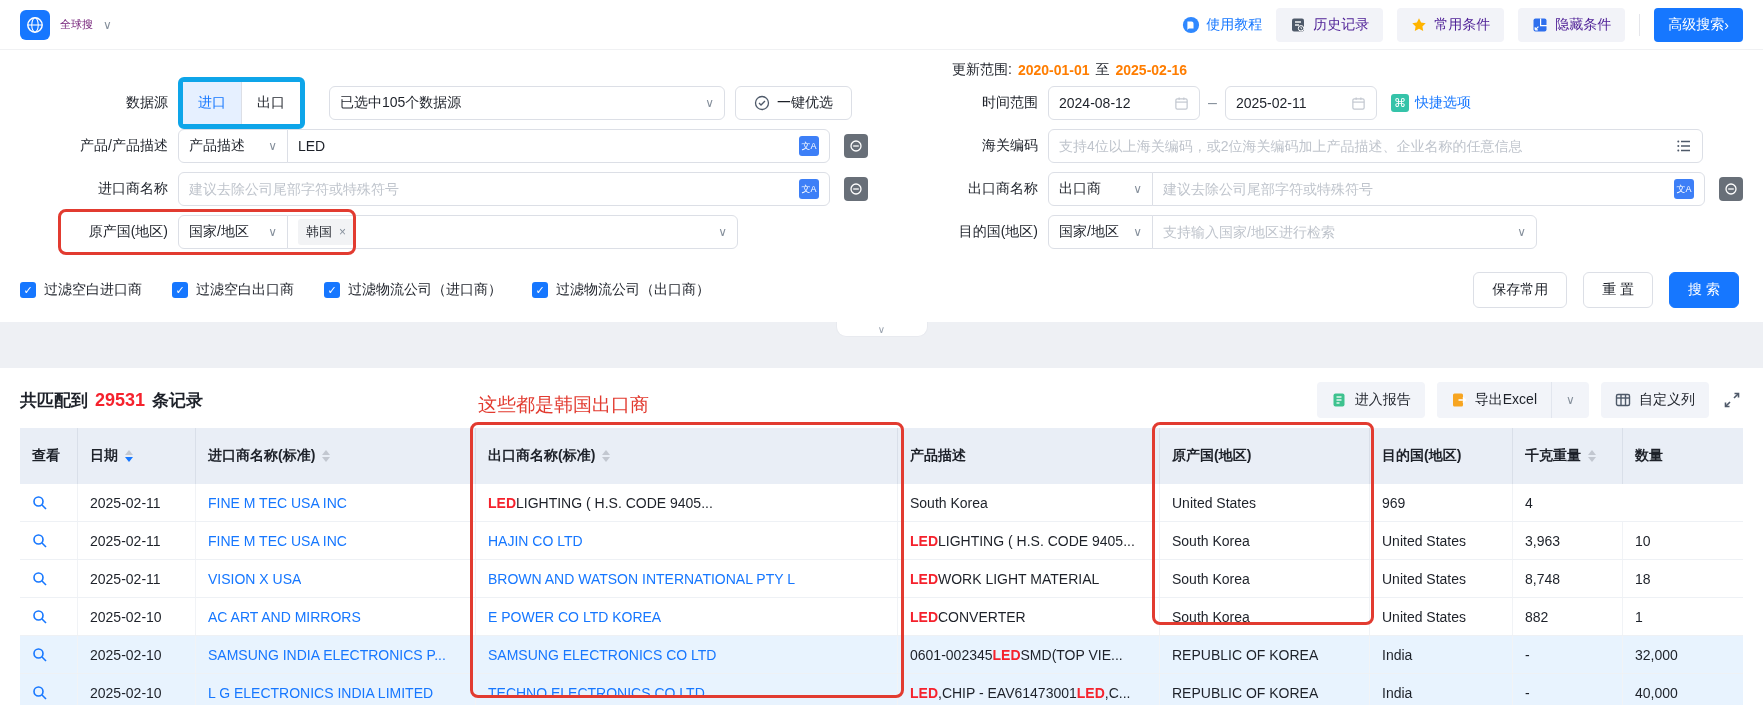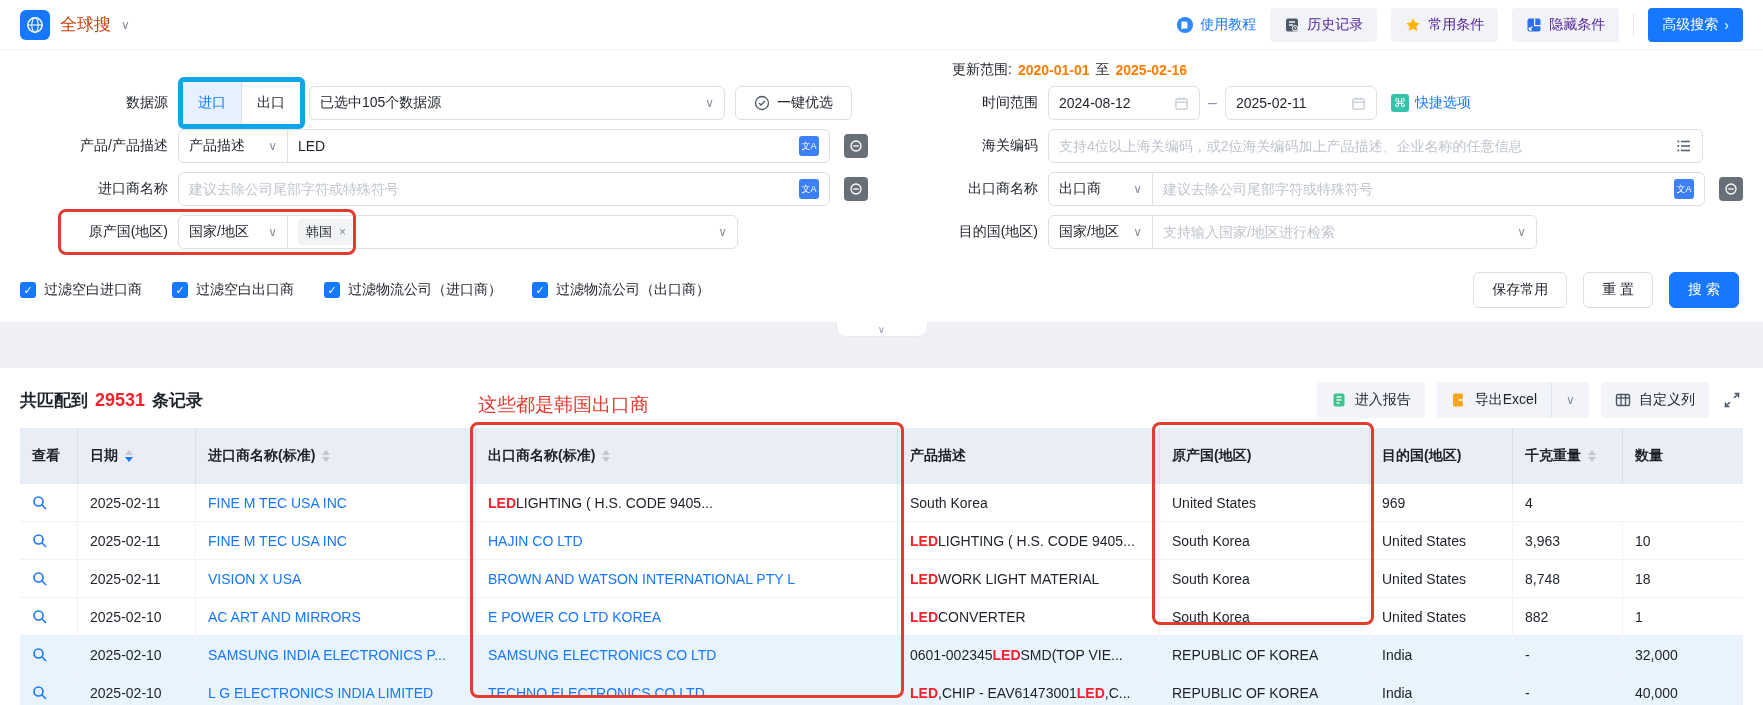--- a/index.html
+++ b/index.html
@@ -12,7 +12,7 @@
   .nav-left { display:flex; align-items:center; gap:10px; }
   .logo { width:30px; height:30px; border-radius:6px; background:#1677ff;
     display:flex; align-items:center; justify-content:center; }
-  .app-name { font-size:17px; color:#c2410c; }
+  .app-name { font-size:11px; color:#701a75; }
   .chev { color:#86909c; font-size:12px; line-height:1; }
   .nav-right { display:flex; align-items:center; gap:14px; }
   .tutorial { display:flex; align-items:center; gap:6px; color:#1677ff; font-size:14px; cursor:pointer; }

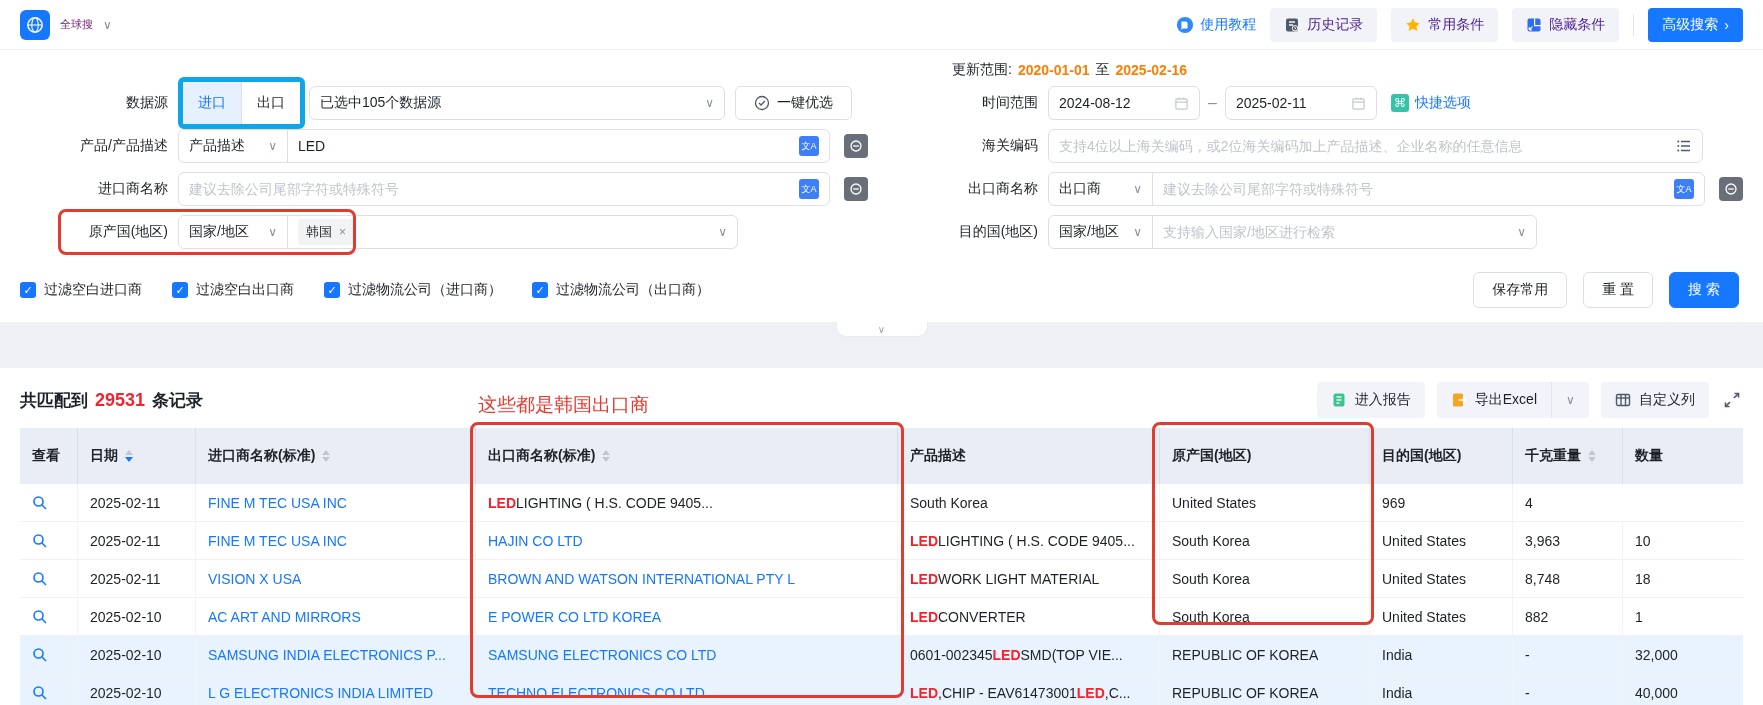--- a/index.html
+++ b/index.html
@@ -20,7 +20,7 @@
     font-size:14px; display:flex; align-items:center; gap:7px; color:#4c1d95; font-family:inherit; cursor:pointer; }
   .v-divider { width:1px; height:22px; background:#e5e6eb; }
   .btn-advanced { height:34px; background:#1677ff; color:#fff; border:none; border-radius:4px;
-    padding:0 14px; font-size:14px; display:flex; align-items:center; gap:6px; font-family:inherit; cursor:pointer; }
+    padding:0 14px; font-size:14px; display:flex; align-items:center; gap:0; font-family:inherit; cursor:pointer; }
 
   
   .filter-panel { position:relative; height:272px; padding:10px 20px 0; background:#fff; }

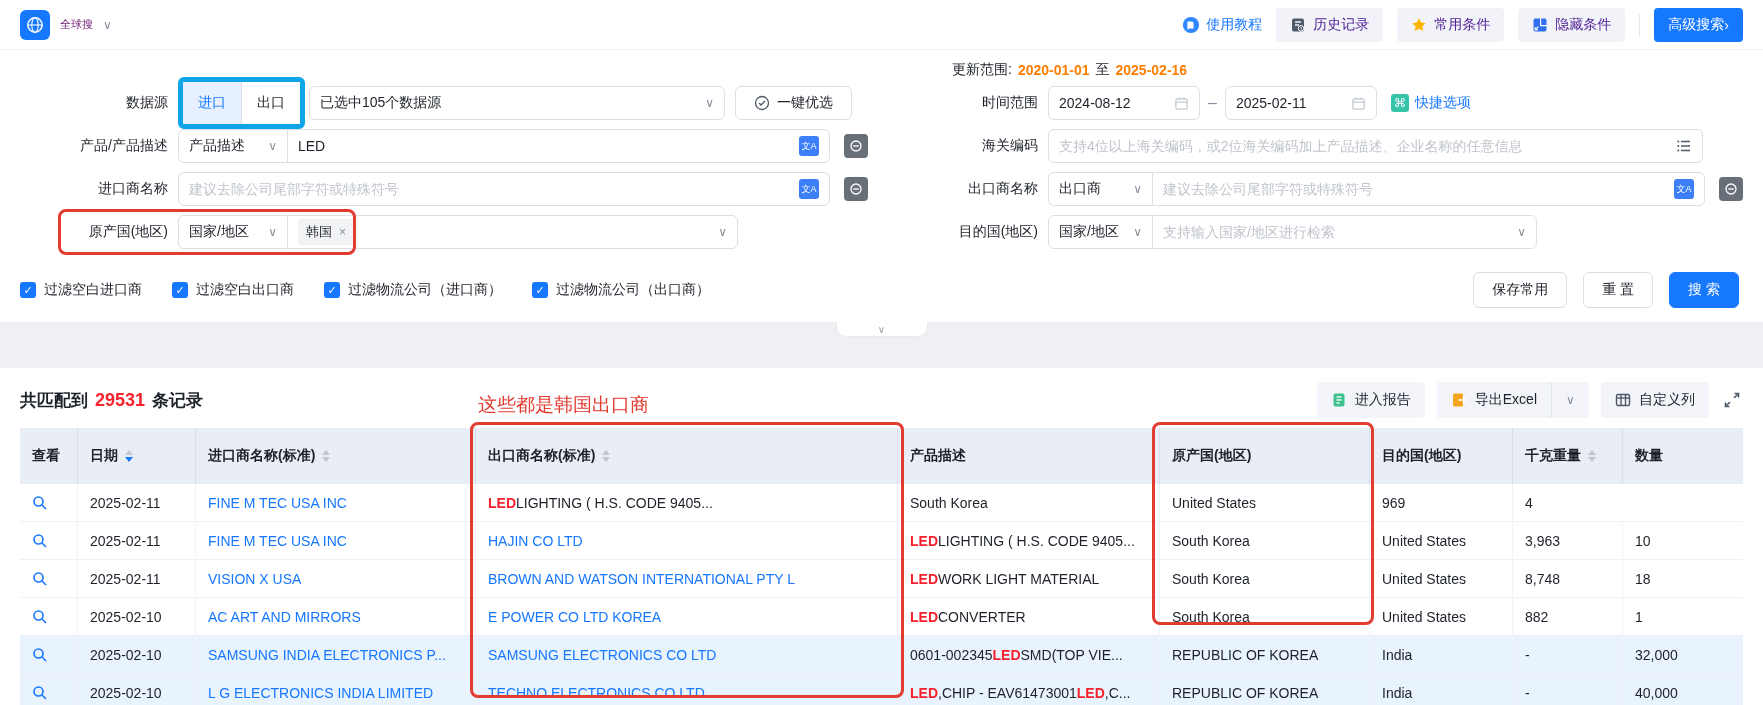--- a/index.html
+++ b/index.html
@@ -187,7 +187,7 @@
           <span class="tab active">进口</span>
           <span class="tab">出口</span>
         </div>
-        <div class="box sel grow" style="margin-left:4px">
+        <div class="box sel grow" style="margin-left:24px">
           <span>已选中105个数据源</span>
           <span class="chev">∨</span>
         </div>

